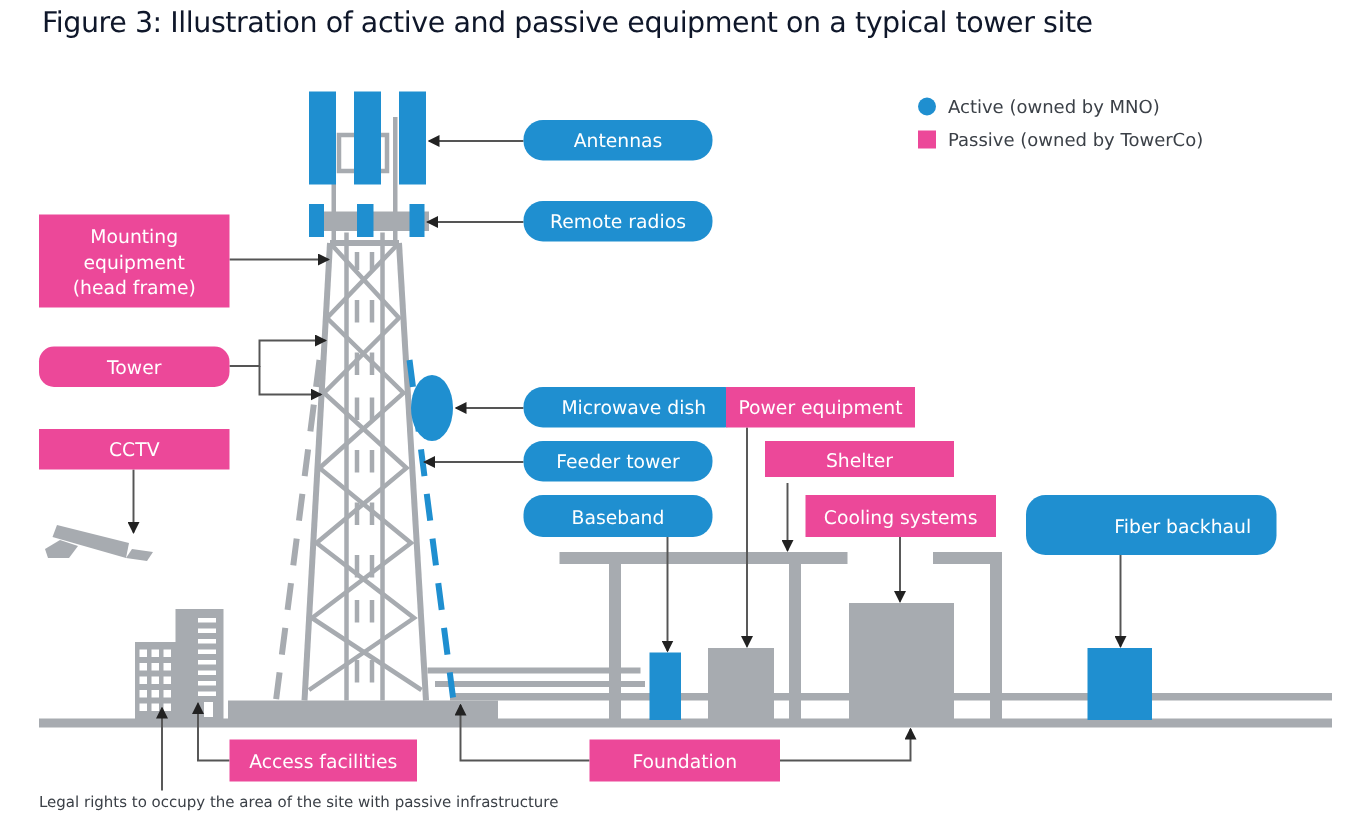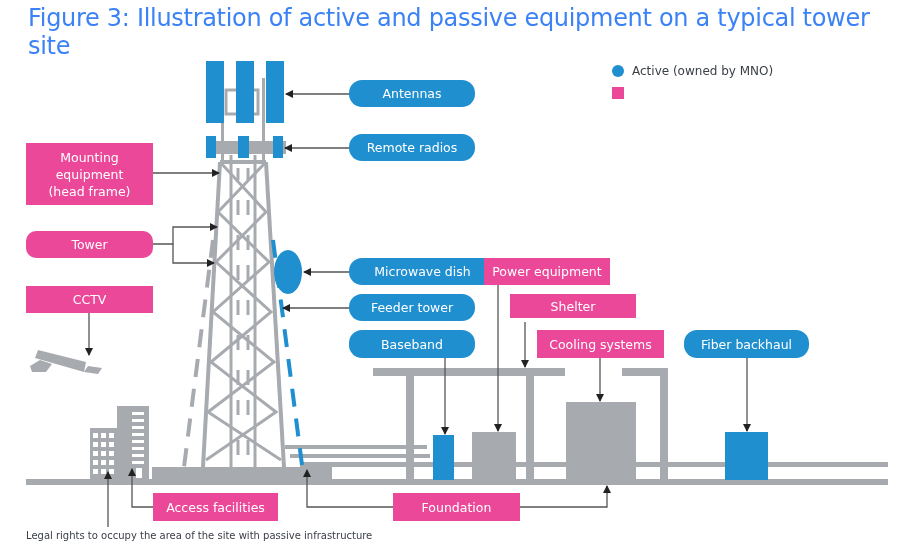--- a/index.html
+++ b/index.html
@@ -4,7 +4,7 @@
 <style>
   html, body { margin:0; padding:0; background:#ffffff; }
   body { width:909px; height:550px; position:relative; overflow:hidden; font-family:"DejaVu Sans", sans-serif; }
-  .title { position:absolute; left:28px; top:4px; font-size:24px; color:#3b82f6; letter-spacing:-0.3px; }
+  .title { position:absolute; left:28px; top:4px; font-size:19px; color:#0f172a; letter-spacing:-0.3px; }
   .legend { position:absolute; left:612px; top:60px; font-size:12px; color:#3b4047; }
   .legend-item { display:flex; align-items:center; height:22px; }
   .legend-swatch { width:12px; height:12px; margin-right:8px; }

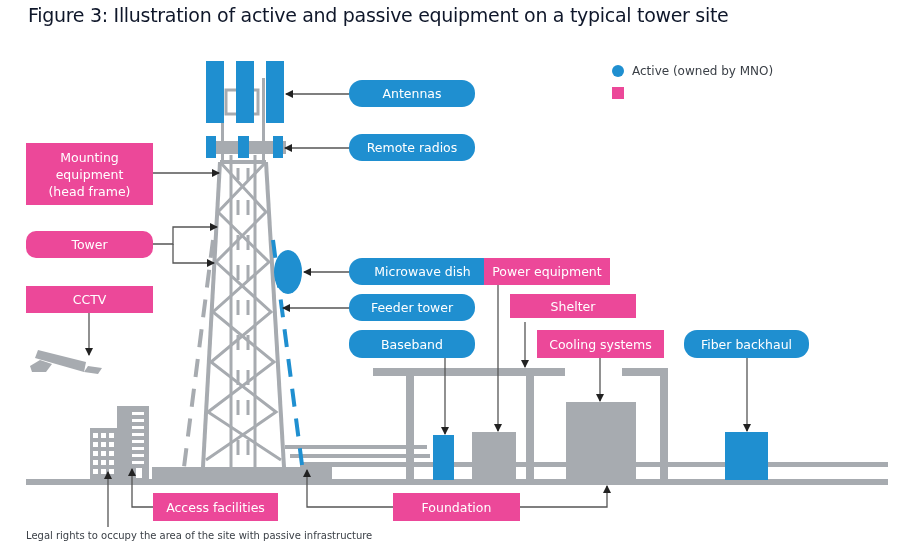--- a/index.html
+++ b/index.html
@@ -26,6 +26,7 @@
   </div>
   <div class="legend-item">
     <span class="legend-swatch passive"></span>
+    <span>Passive (owned by TowerCo)</span>
   </div>
 </div>
 

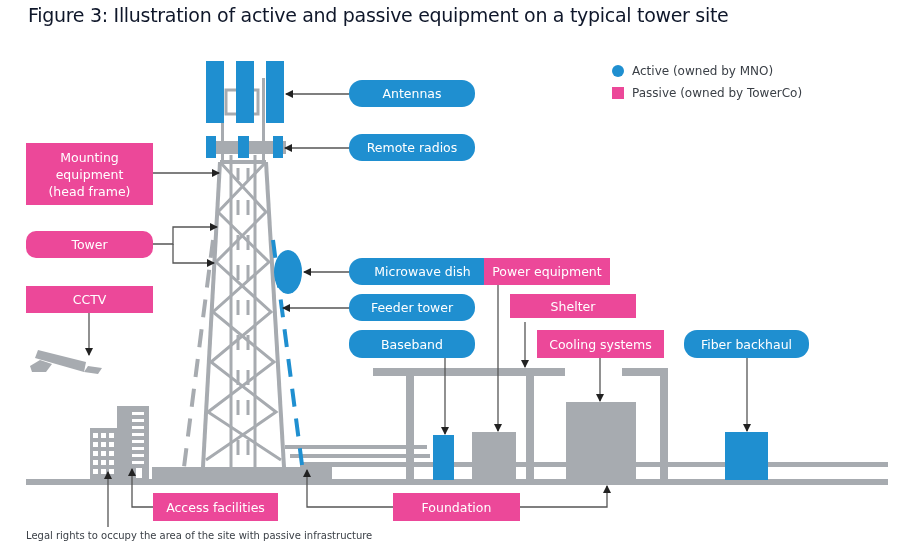--- a/index.html
+++ b/index.html
@@ -189,7 +189,7 @@
 <div class="box passive" style="left:510px;top:294px;width:126px;height:24px;">Shelter</div>
 <div class="box active" style="left:349px;top:330px;width:126px;height:28px;">Baseband</div>
 <div class="box passive" style="left:537px;top:330px;width:127px;height:28px;">Cooling systems</div>
-<div class="box active" style="left:684px;top:330px;width:125px;height:28px;">Fiber backhaul</div>
+<div class="box active" style="left:684px;top:330px;width:125px;height:40px;padding-left:42px;">Fiber backhaul</div>
 <div class="box passive" style="left:153px;top:493px;width:125px;height:28px;">Access facilities</div>
 <div class="box passive" style="left:393px;top:493px;width:127px;height:28px;">Foundation</div>
 

